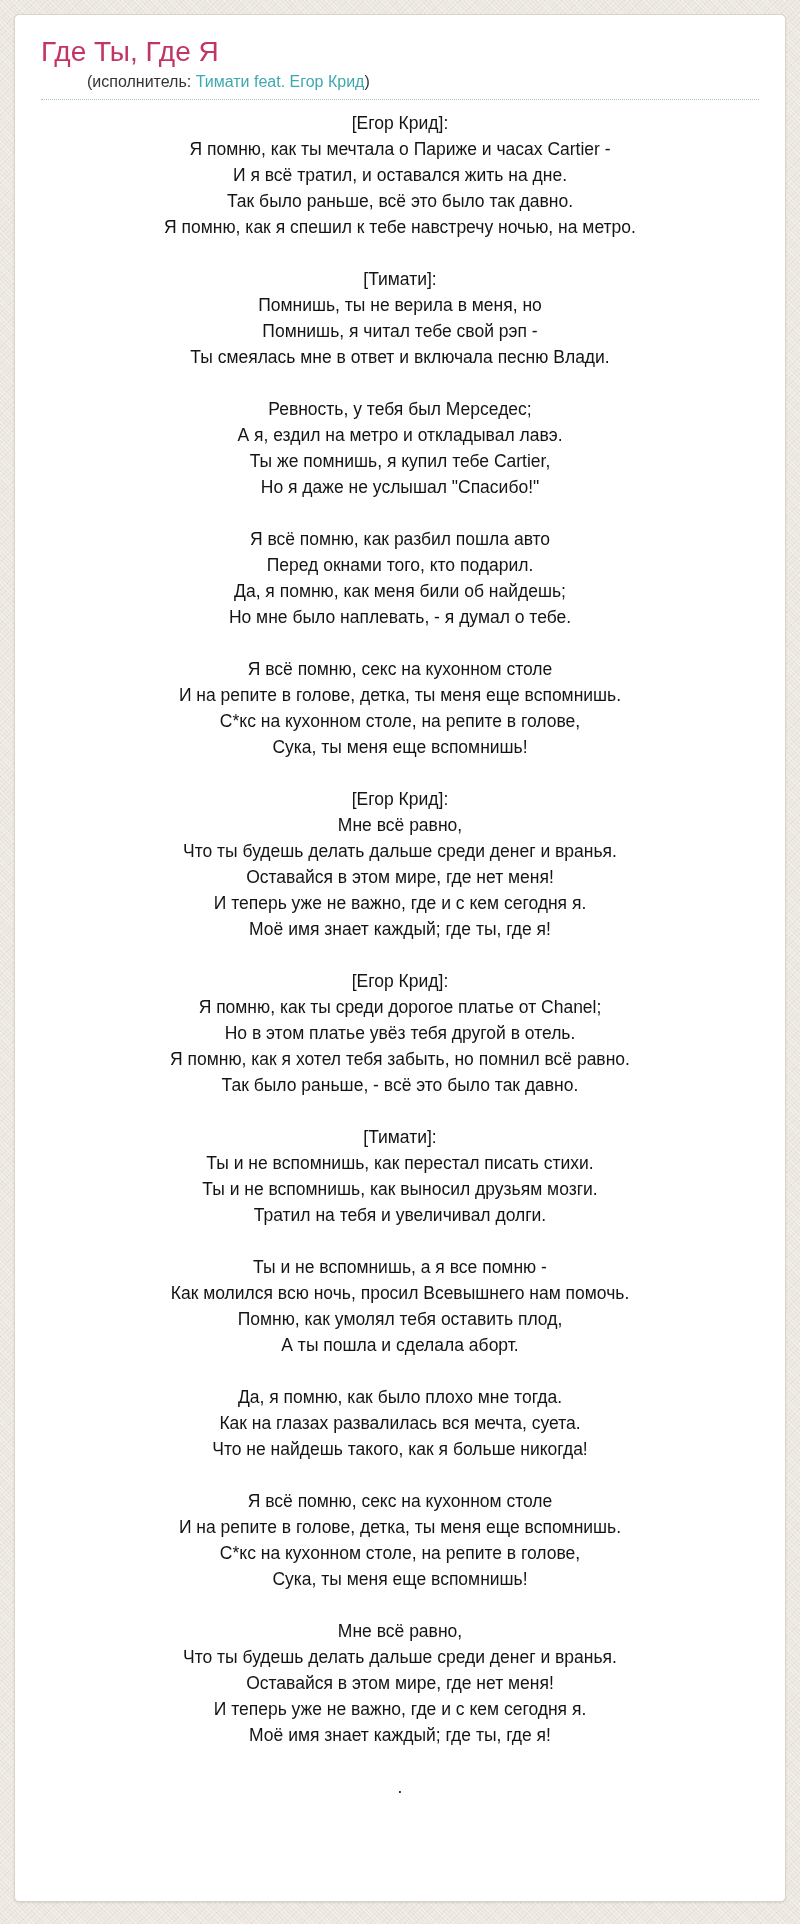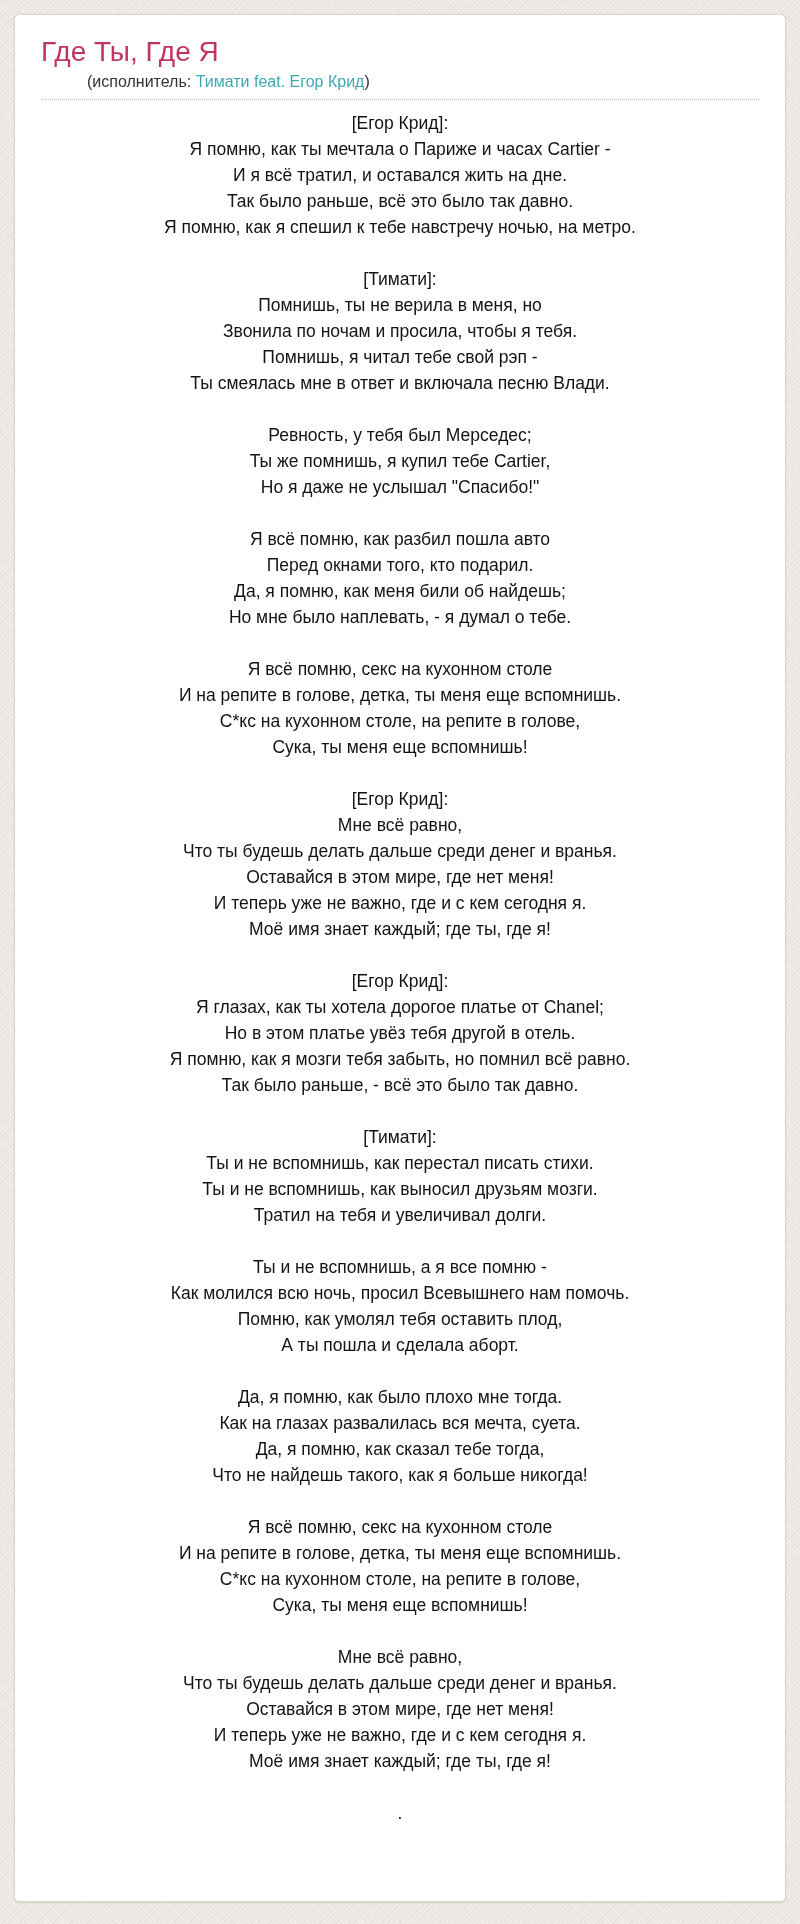--- a/index.html
+++ b/index.html
@@ -87,7 +87,6 @@
       <div class="stanza">
         <div class="line">[Тимати]:</div>
         <div class="line">Помнишь, ты не верила в меня, но</div>
-        <div class="line">Звонила по ночам и просила, чтобы я тебя.</div>
         <div class="line">Помнишь, я читал тебе свой рэп -</div>
         <div class="line">Ты смеялась мне в ответ и включала песню Влади.</div>
       </div>

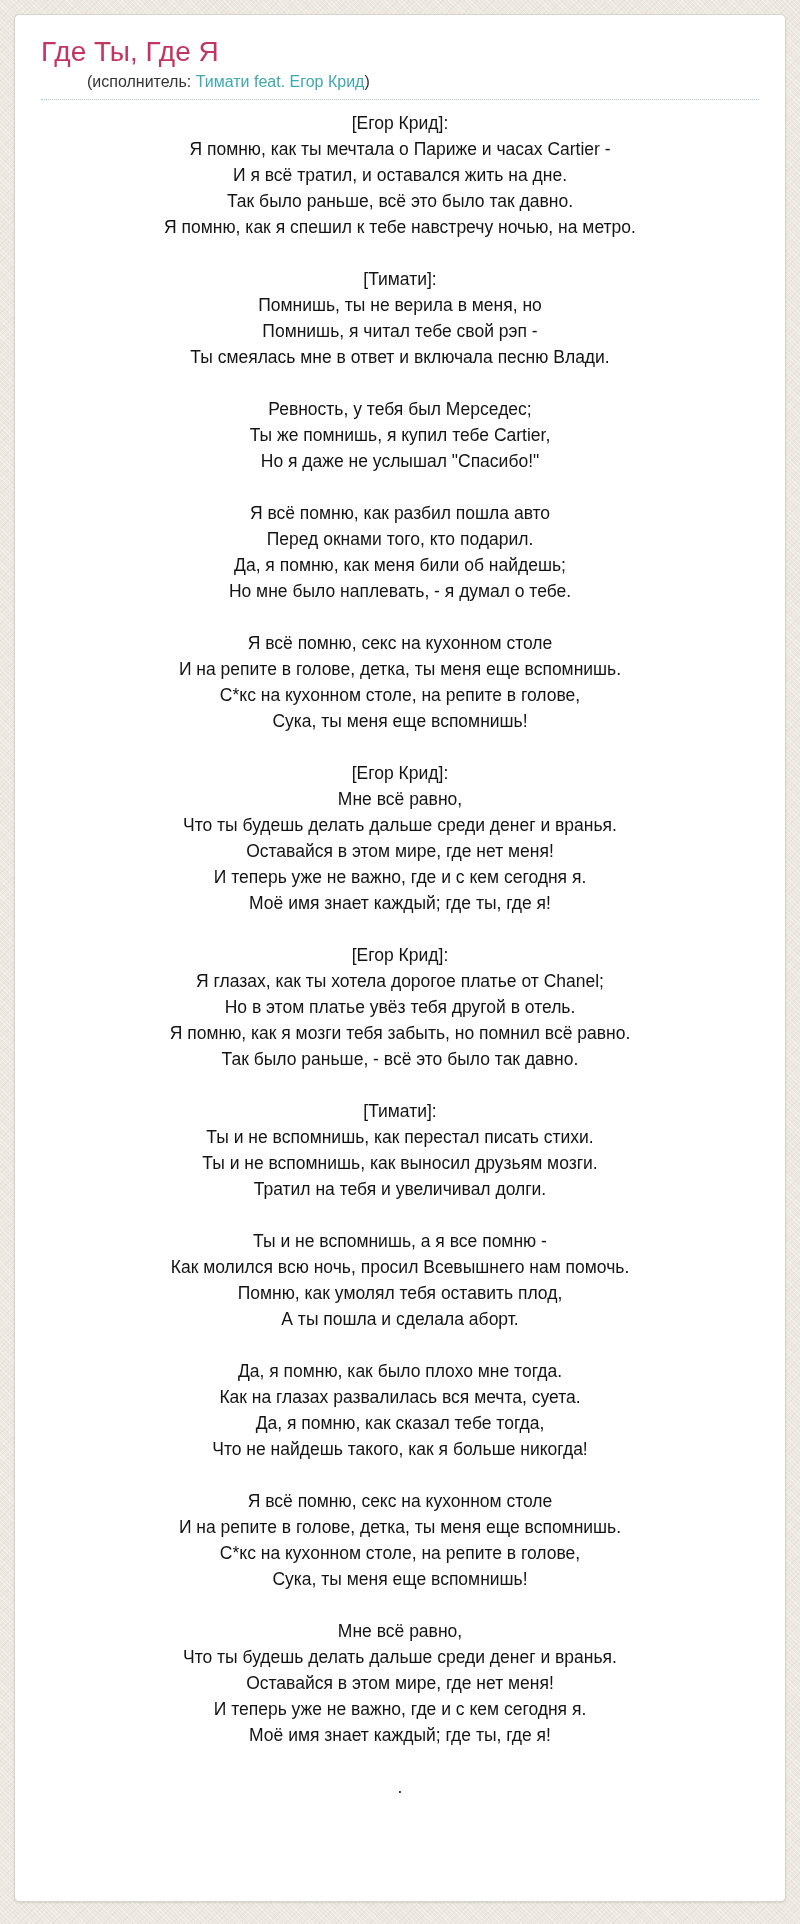--- a/index.html
+++ b/index.html
@@ -92,6 +92,7 @@
       </div>
       <div class="stanza">
         <div class="line">Ревность, у тебя был Мерседес;</div>
+        <div class="line">А я, ездил на метро и откладывал лавэ.</div>
         <div class="line">Ты же помнишь, я купил тебе Cartier,</div>
         <div class="line">Но я даже не услышал "Спасибо!"</div>
       </div>

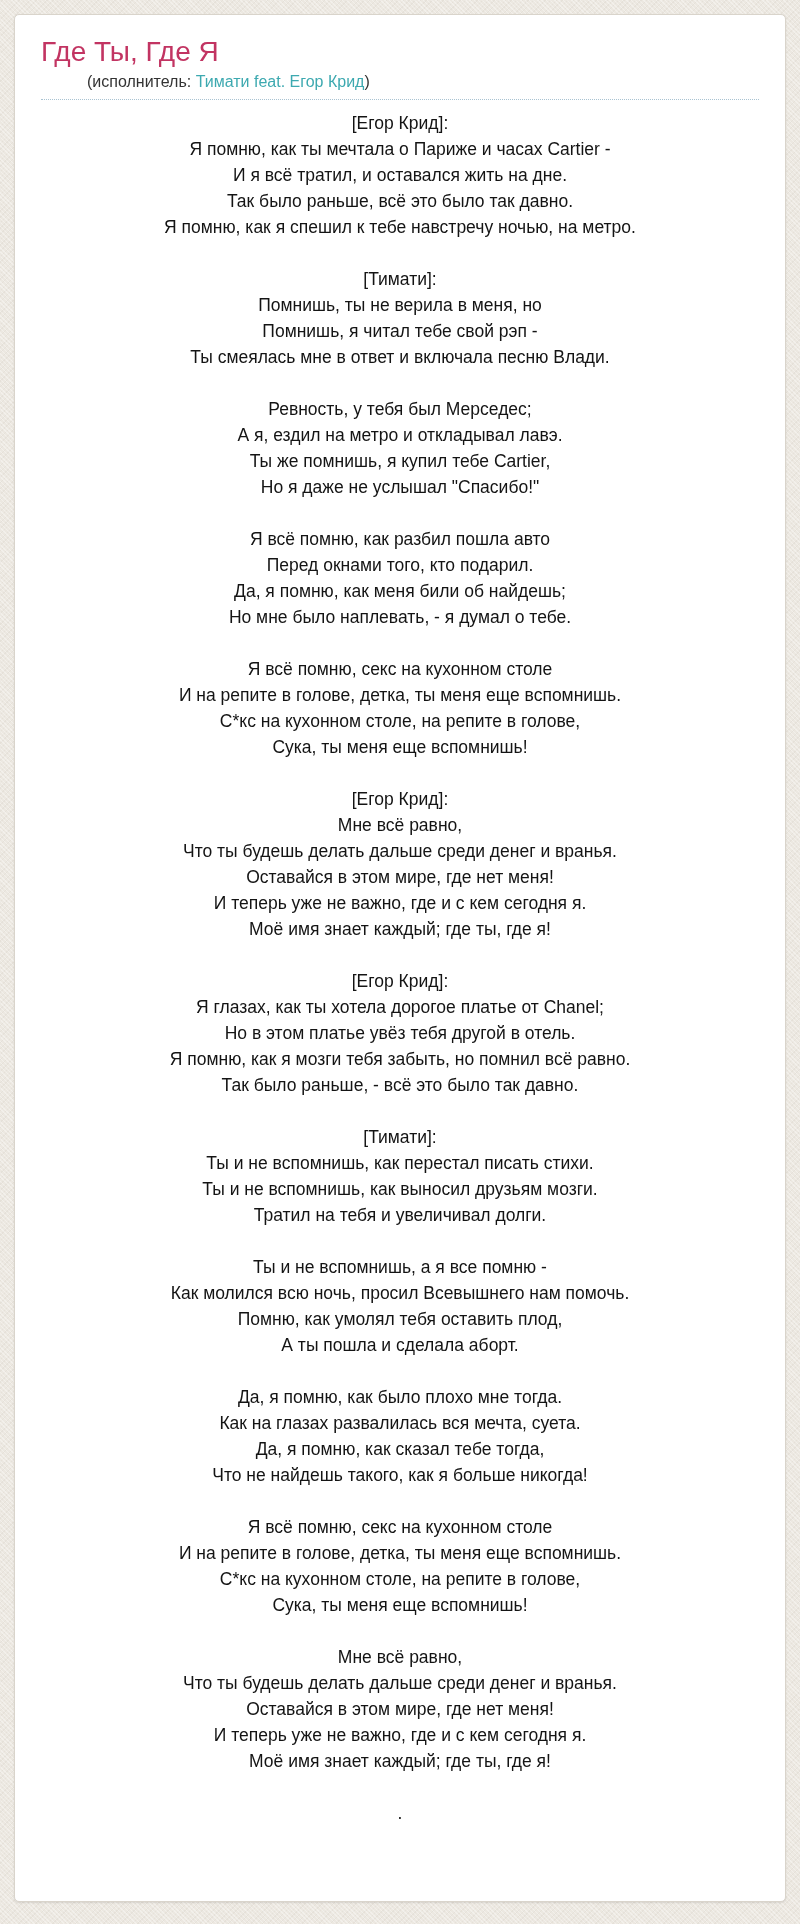--- a/index.html
+++ b/index.html
@@ -118,7 +118,7 @@
       </div>
       <div class="stanza">
         <div class="line">[Егор Крид]:</div>
-        <div class="line">Я глазах, как ты хотела дорогое платье от Chanel;</div>
+        <div class="line">Я помню, как ты среди дорогое платье от Chanel;</div>
         <div class="line">Но в этом платье увёз тебя другой в отель.</div>
         <div class="line">Я помню, как я мозги тебя забыть, но помнил всё равно.</div>
         <div class="line">Так было раньше, - всё это было так давно.</div>

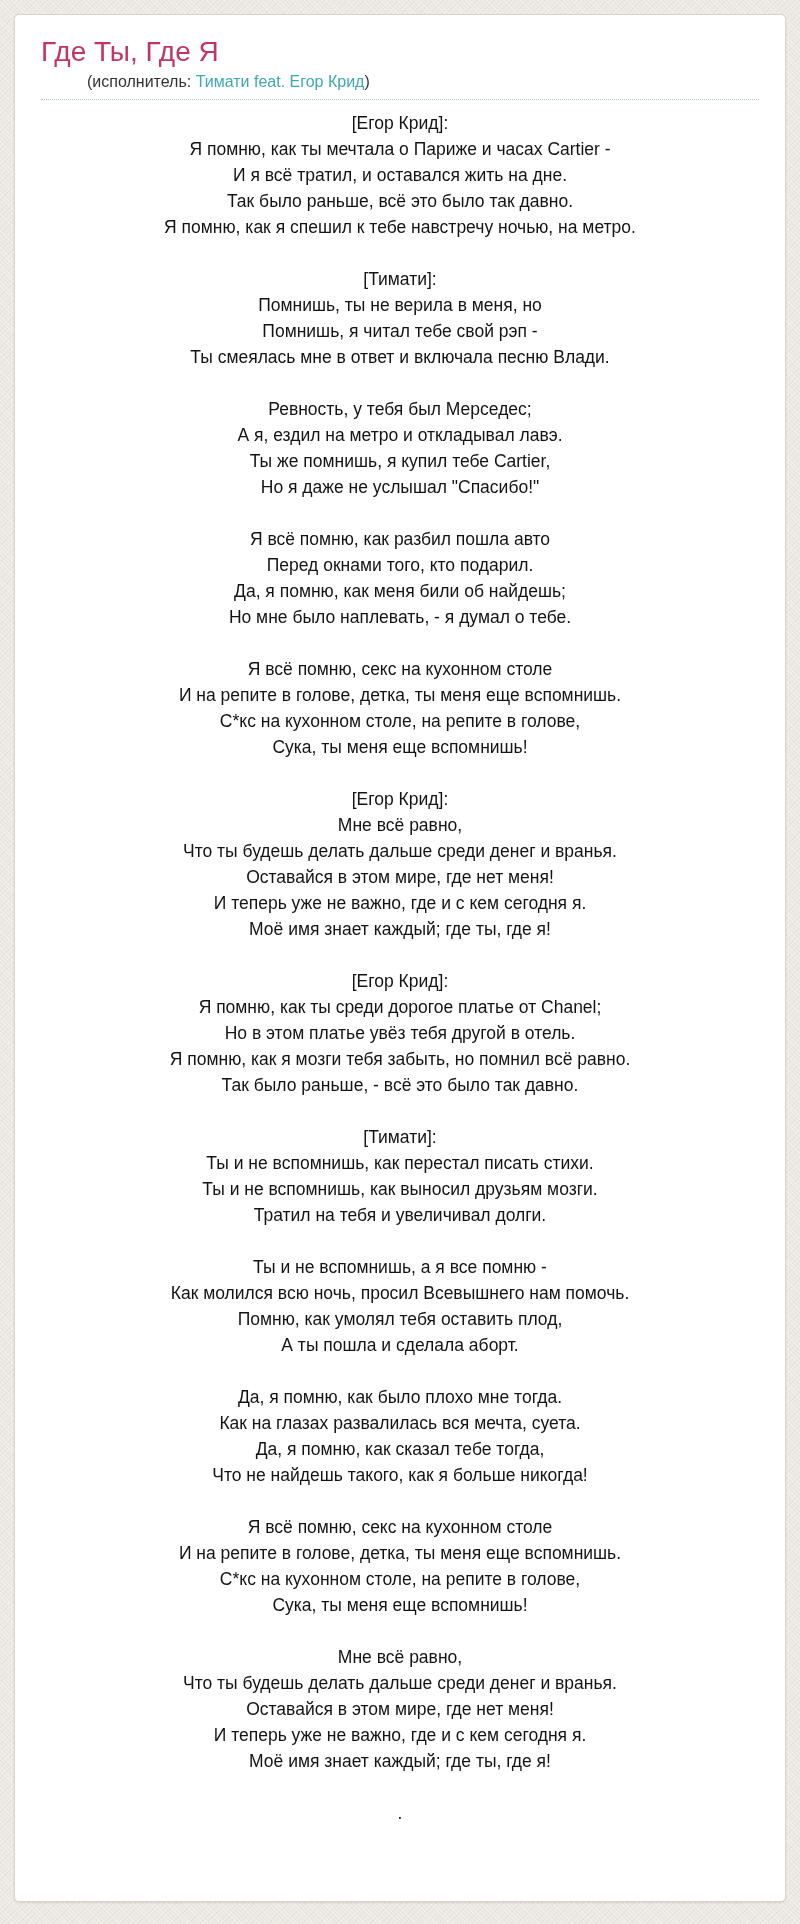--- a/index.html
+++ b/index.html
@@ -120,7 +120,7 @@
         <div class="line">[Егор Крид]:</div>
         <div class="line">Я помню, как ты среди дорогое платье от Chanel;</div>
         <div class="line">Но в этом платье увёз тебя другой в отель.</div>
-        <div class="line">Я помню, как я мозги тебя забыть, но помнил всё равно.</div>
+        <div class="line">Я помню, как я хотел тебя забыть, но помнил всё равно.</div>
         <div class="line">Так было раньше, - всё это было так давно.</div>
       </div>
       <div class="stanza">

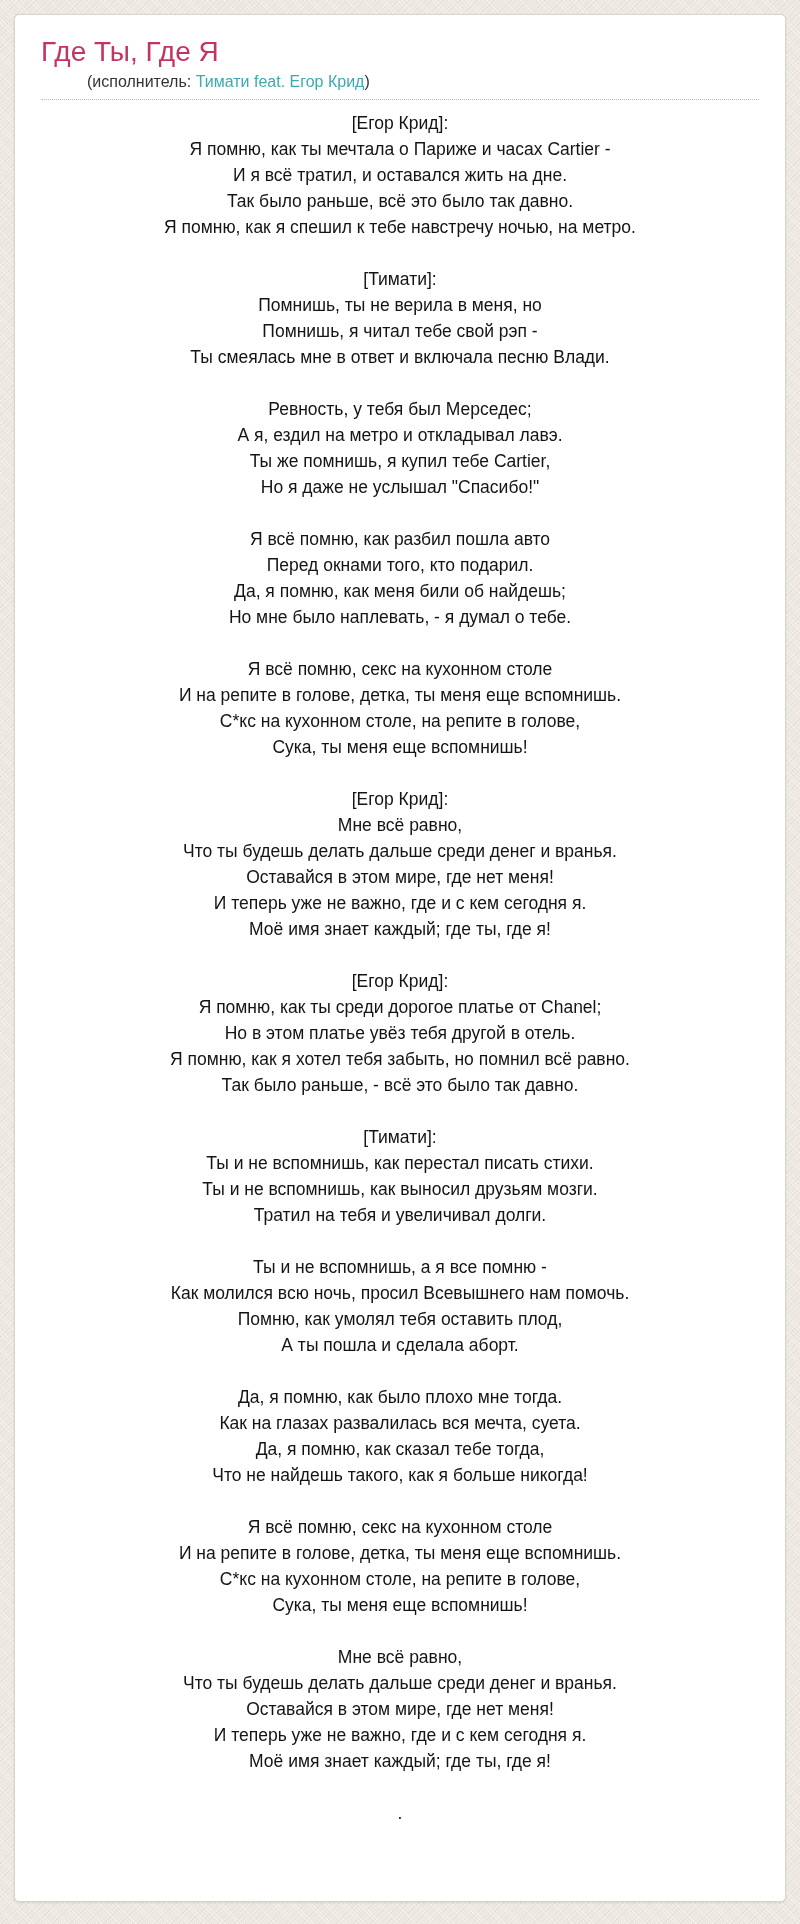--- a/index.html
+++ b/index.html
@@ -138,7 +138,6 @@
       <div class="stanza">
         <div class="line">Да, я помню, как было плохо мне тогда.</div>
         <div class="line">Как на глазах развалилась вся мечта, суета.</div>
-        <div class="line">Да, я помню, как сказал тебе тогда,</div>
         <div class="line">Что не найдешь такого, как я больше никогда!</div>
       </div>
       <div class="stanza">

